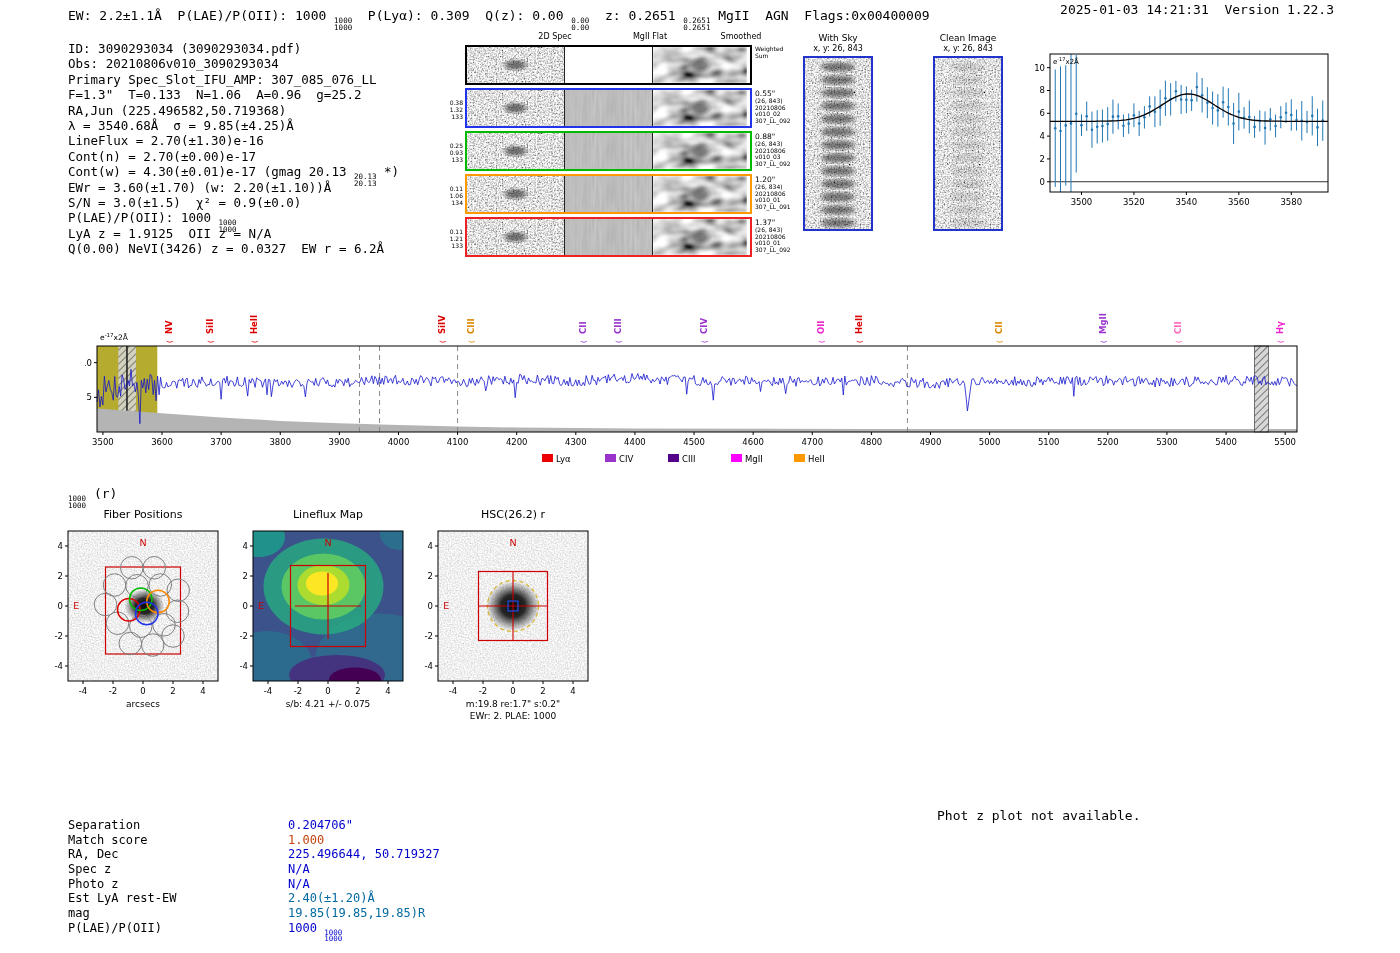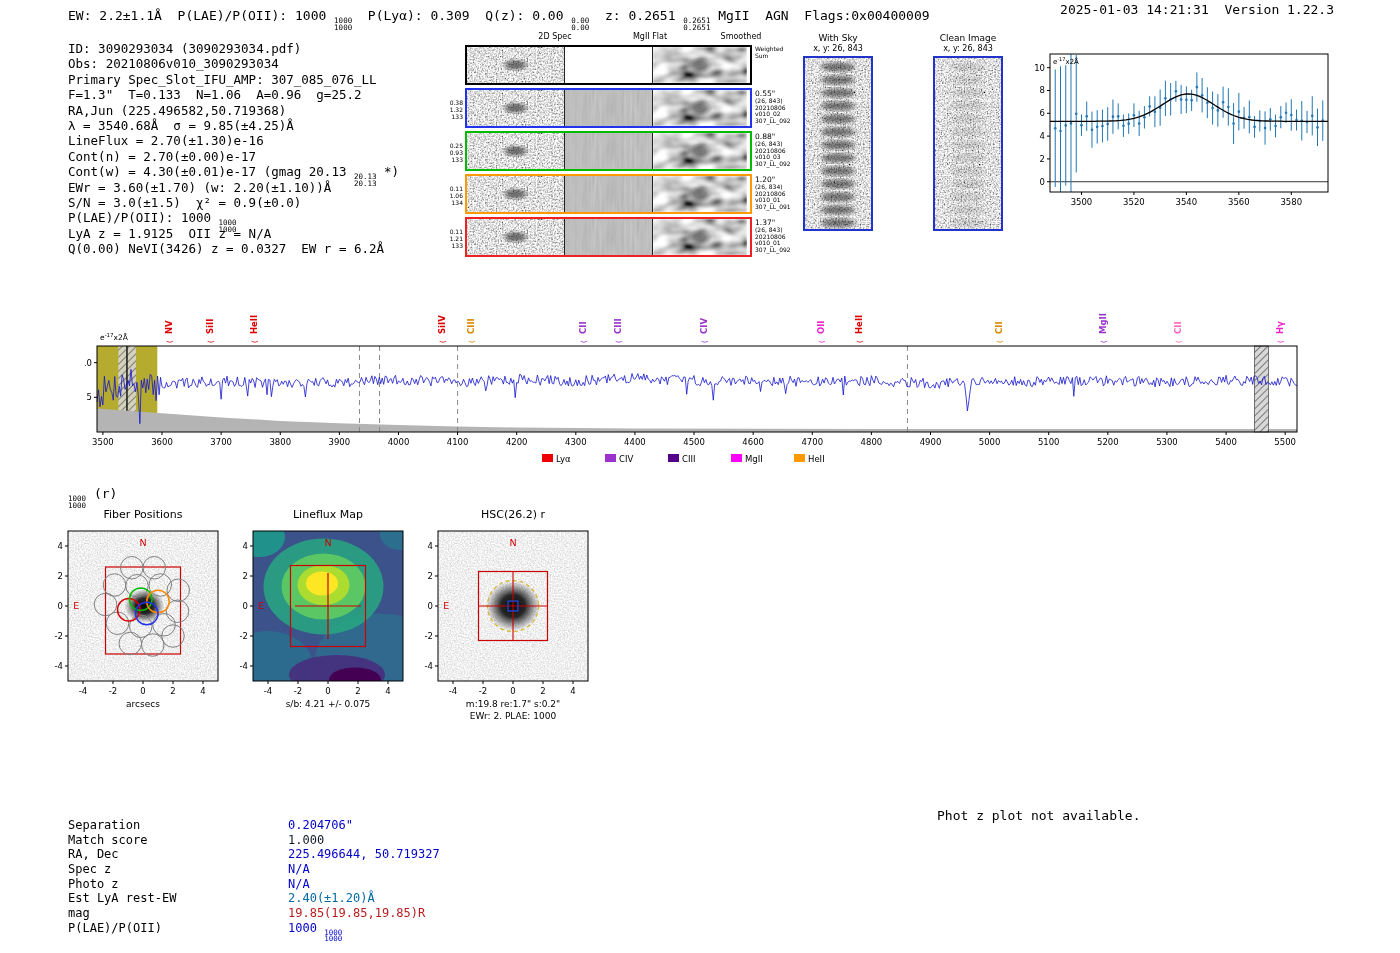--- a/index.html
+++ b/index.html
@@ -673,7 +673,7 @@
       </div>
       <div class="mt-row">
         <div class="mt-label">Match score</div>
-        <div class="mt-value" style="color: #0f172a;">1.000</div>
+        <div class="mt-value" style="color: #c2410c;">1.000</div>
       </div>
       <div class="mt-row">
         <div class="mt-label">RA, Dec</div>

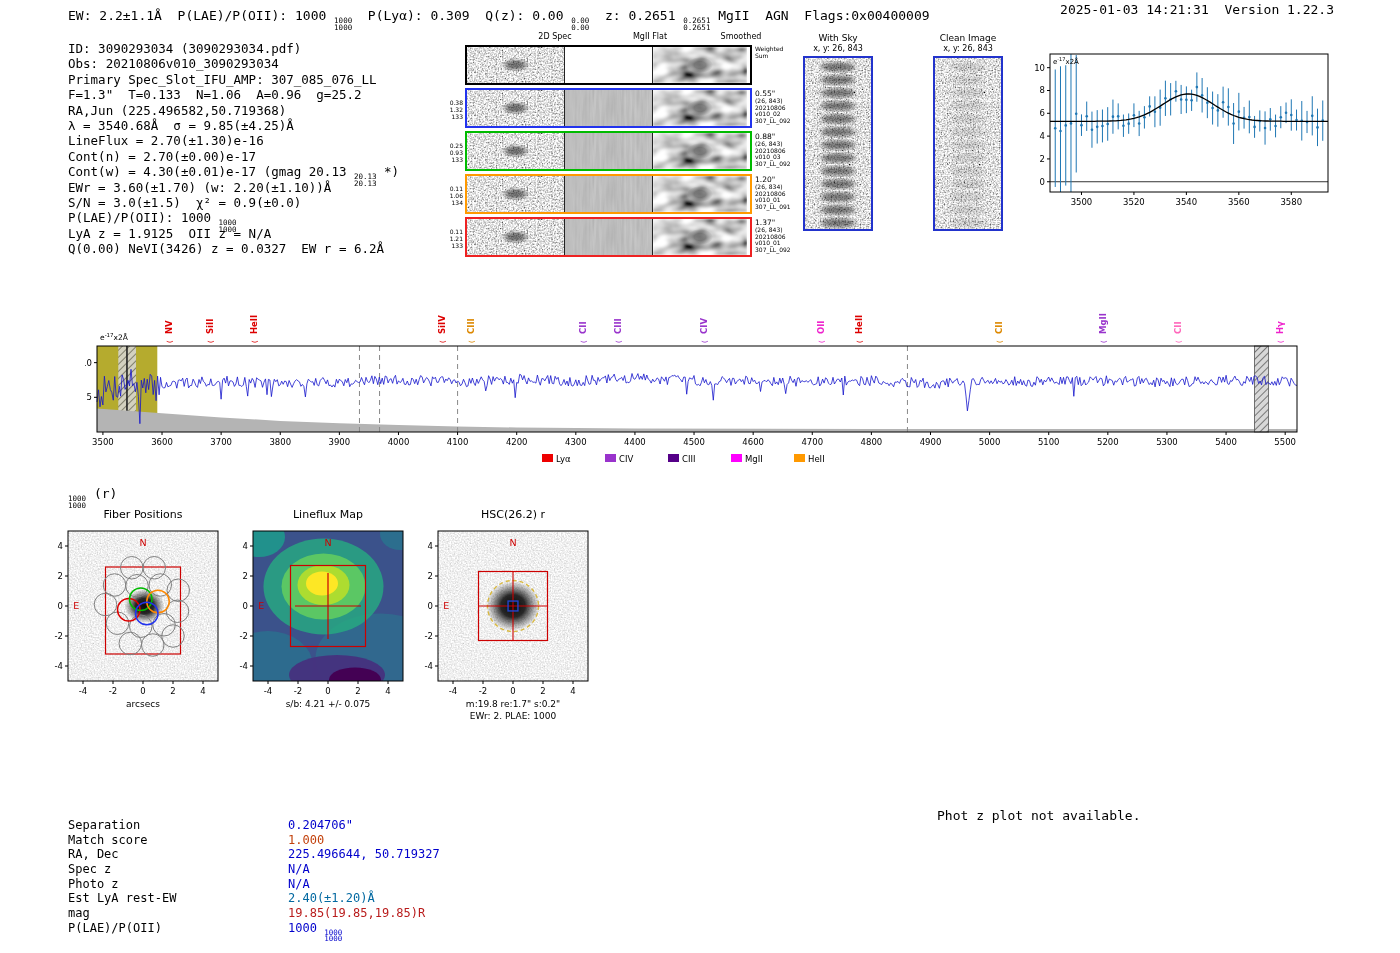--- a/index.html
+++ b/index.html
@@ -693,7 +693,7 @@
       </div>
       <div class="mt-row">
         <div class="mt-label">mag</div>
-        <div class="mt-value" style="color: #b91c1c;">19.85(19.85,19.85)R</div>
+        <div class="mt-value" style="color: #0369a1;">19.85(19.85,19.85)R</div>
       </div>
       <div class="mt-row">
         <div class="mt-label">P(LAE)/P(OII)</div>

